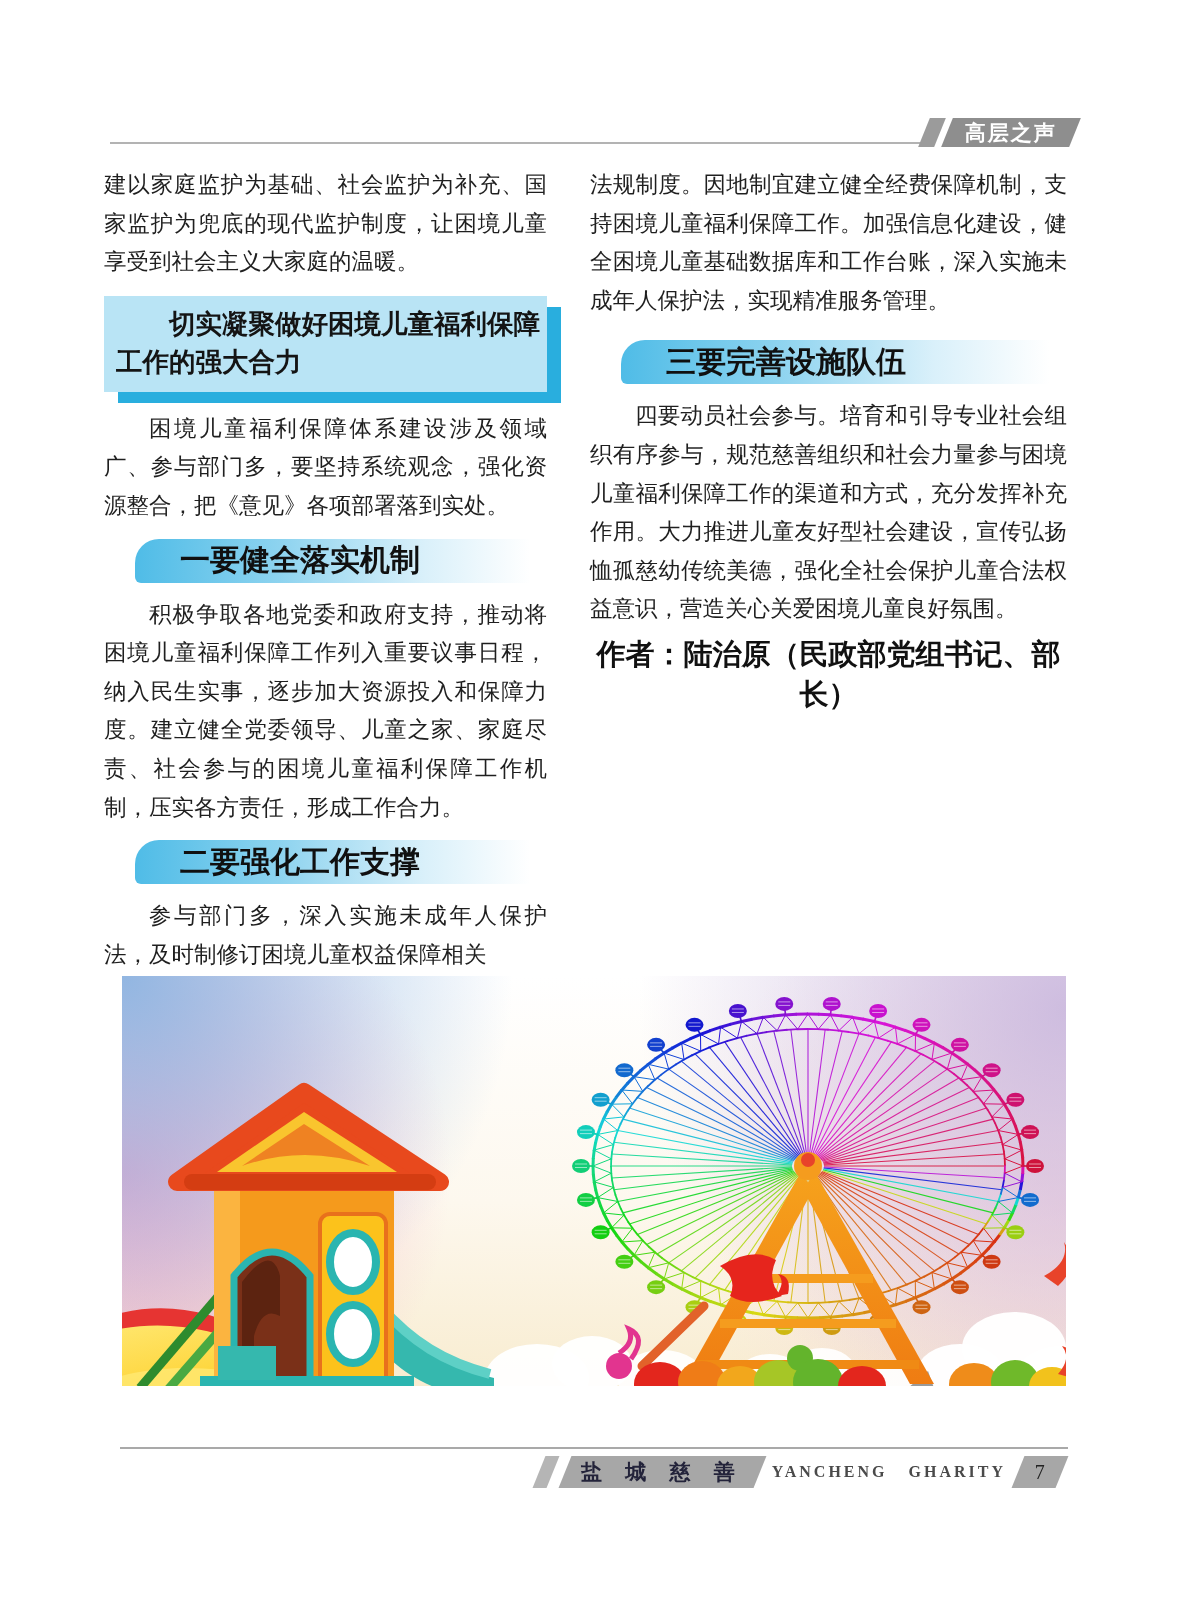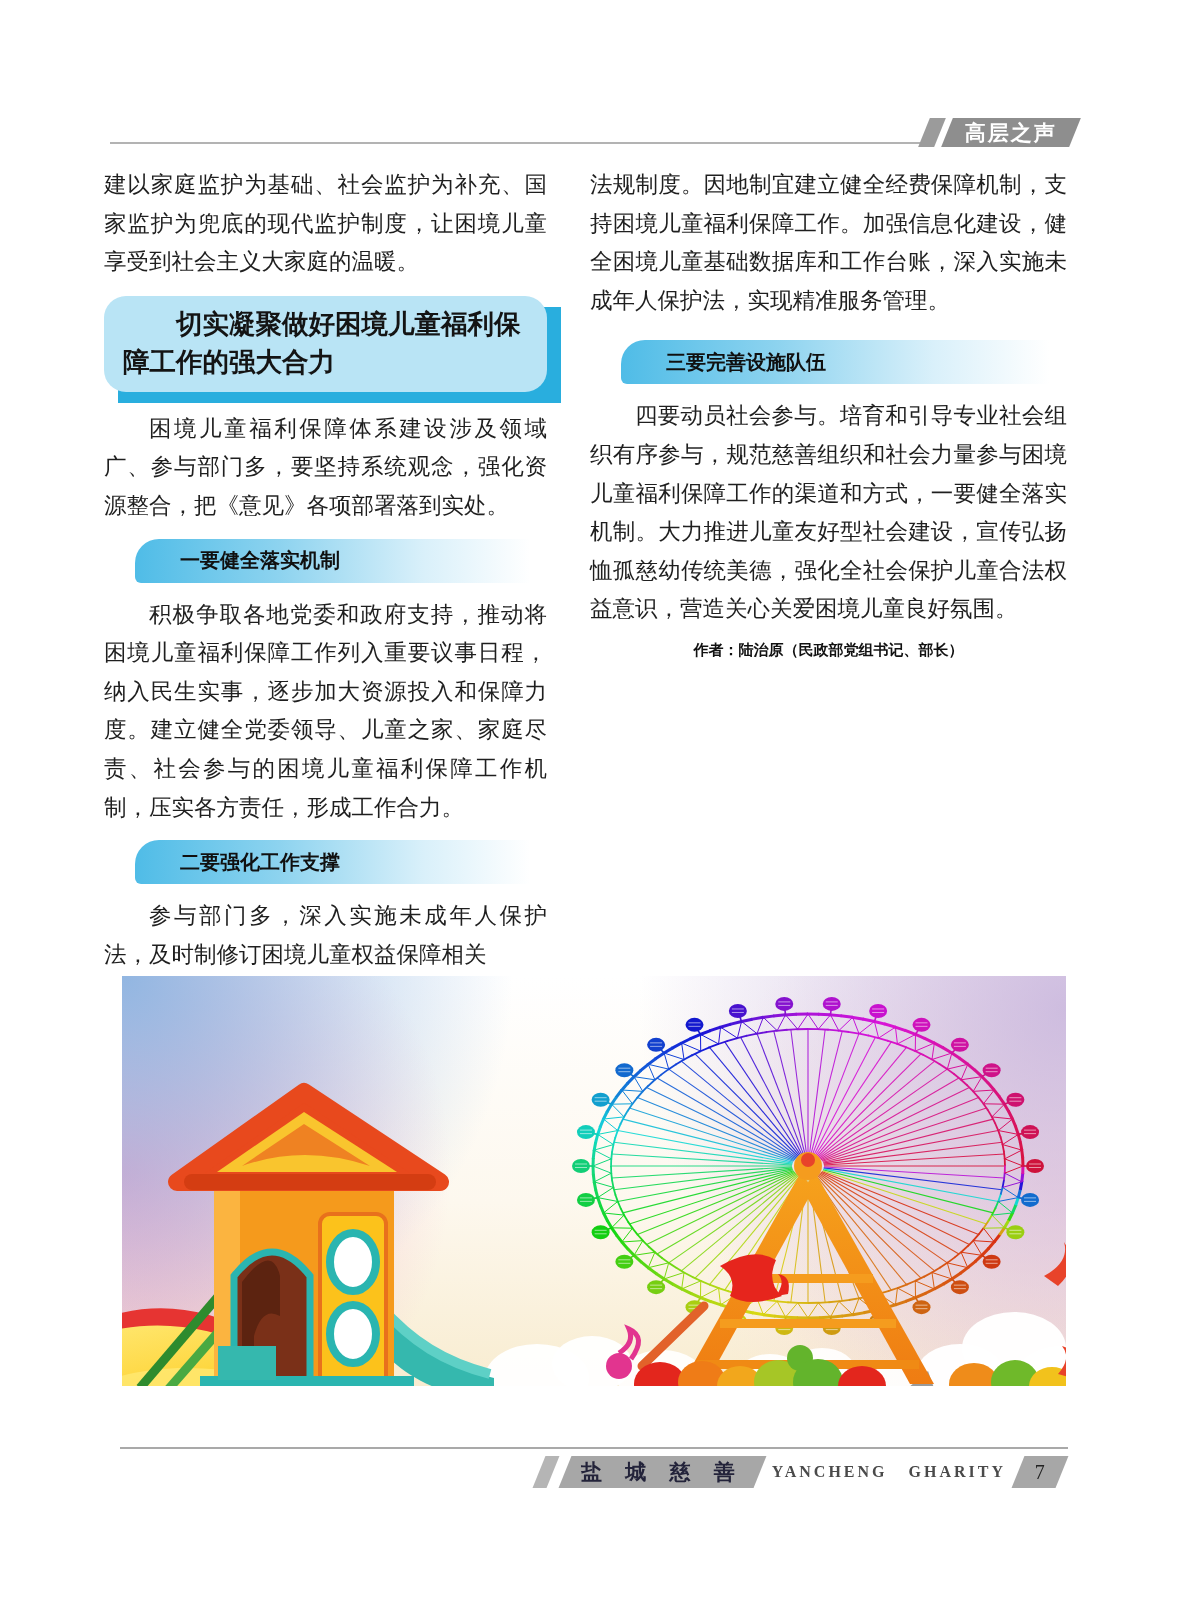--- a/index.html
+++ b/index.html
@@ -21,7 +21,7 @@
   
   .title-box{position:relative;margin:14px 0 18px 0;}
   .title-box .shadow{position:absolute;left:14px;top:11px;width:100%;height:100%;background:#29aede;}
-  .title-box .face{position:relative;background:#b9e4f5;padding:9px 6px 11px 19px;border-radius:22px;}
+  .title-box .face{position:relative;background:#b9e4f5;padding:9px 6px 11px 12px;}
   .title-box .face div{font-family:"Liberation Sans","DejaVu Sans",sans-serif;font-weight:bold;
        font-size:26.5px;line-height:38px;color:#141414;text-indent:2em;}
   

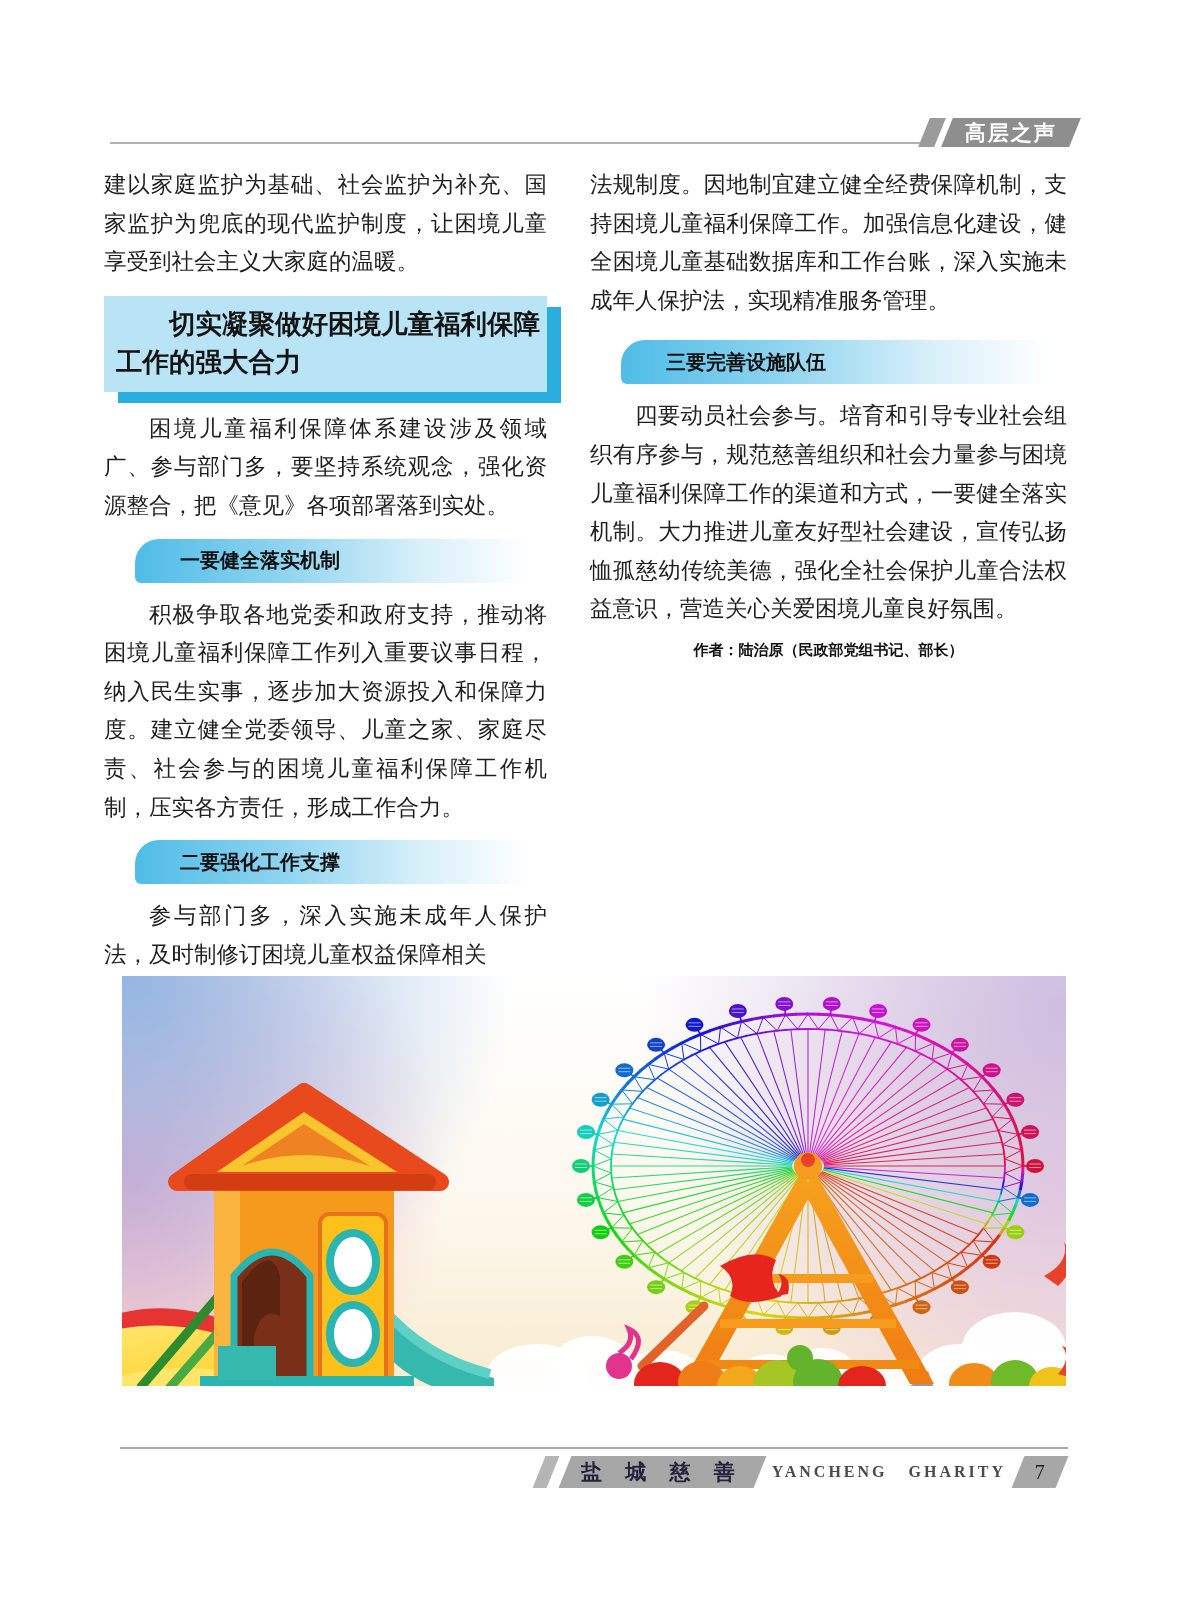--- a/index.html
+++ b/index.html
@@ -28,7 +28,7 @@
   .subhead{margin:13px 0 13px 31px;height:44px;display:flex;align-items:center;
        padding-left:45px;border-radius:24px 3px 3px 6px;
        background:linear-gradient(90deg,#4fbce7 0%,#8dd3ef 35%,#d9f0fa 70%,rgba(255,255,255,0) 96%);}
-  .subhead span{font-family:"Liberation Sans","DejaVu Sans",sans-serif;font-weight:bold;font-size:20px;color:#101010;}
+  .subhead span{font-family:"Liberation Sans","DejaVu Sans",sans-serif;font-weight:bold;font-size:30px;color:#101010;}
   .author{margin-top:12px;text-align:center;font-family:"Liberation Sans","DejaVu Sans",sans-serif;
        font-weight:bold;font-size:15px;color:#111;}
   

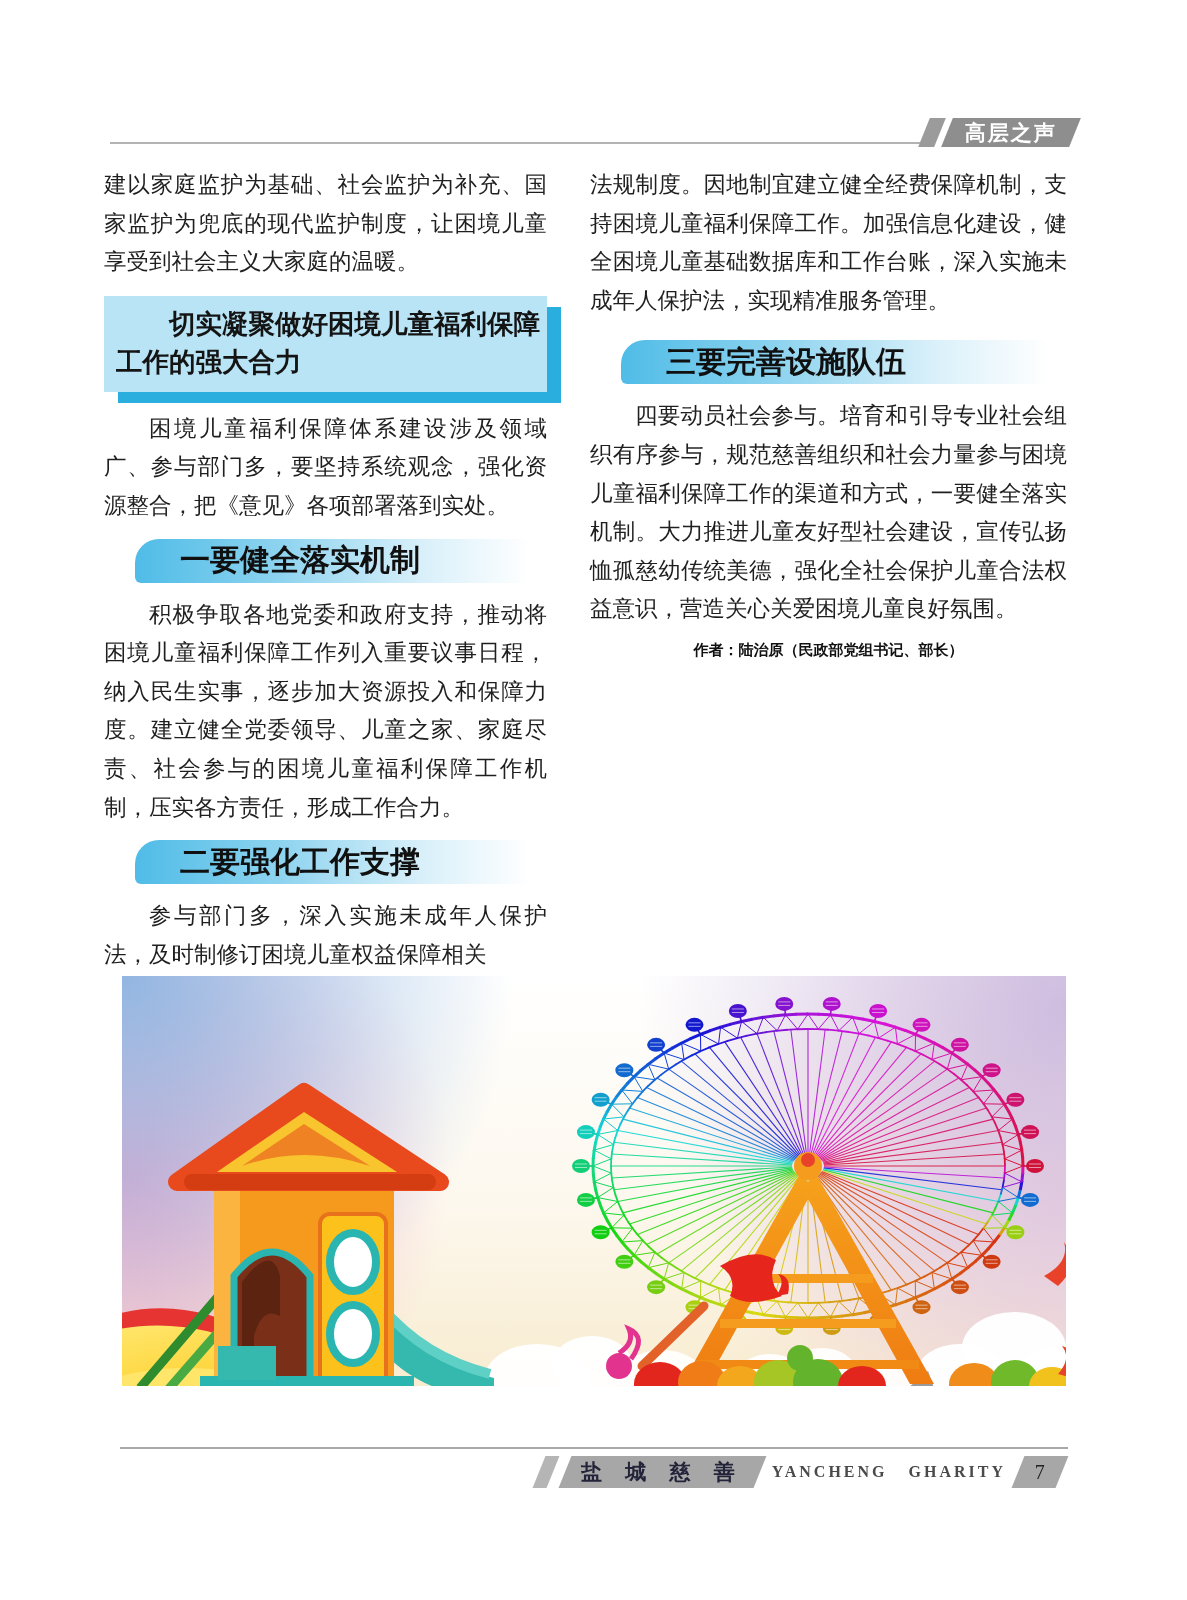--- a/index.html
+++ b/index.html
@@ -92,7 +92,7 @@
   <div class="subhead" style="margin-top:20px">
     <span>三要完善设施队伍</span>
   </div>
-  <p class="body indent">四要动员社会参与。培育和引导专业社会组织有序参与，规范慈善组织和社会力量参与困境儿童福利保障工作的渠道和方式，一要健全落实机制。大力推进儿童友好型社会建设，宣传弘扬恤孤慈幼传统美德，强化全社会保护儿童合法权益意识，营造关心关爱困境儿童良好氛围。</p>
+  <p class="body indent">四要动员社会参与。培育和引导专业社会组织有序参与，规范慈善组织和社会力量参与困境儿童福利保障工作的渠道和方式，充分发挥补充作用。大力推进儿童友好型社会建设，宣传弘扬恤孤慈幼传统美德，强化全社会保护儿童合法权益意识，营造关心关爱困境儿童良好氛围。</p>
   <p class="author">作者：陆治原（民政部党组书记、部长）</p>
 </div>
 

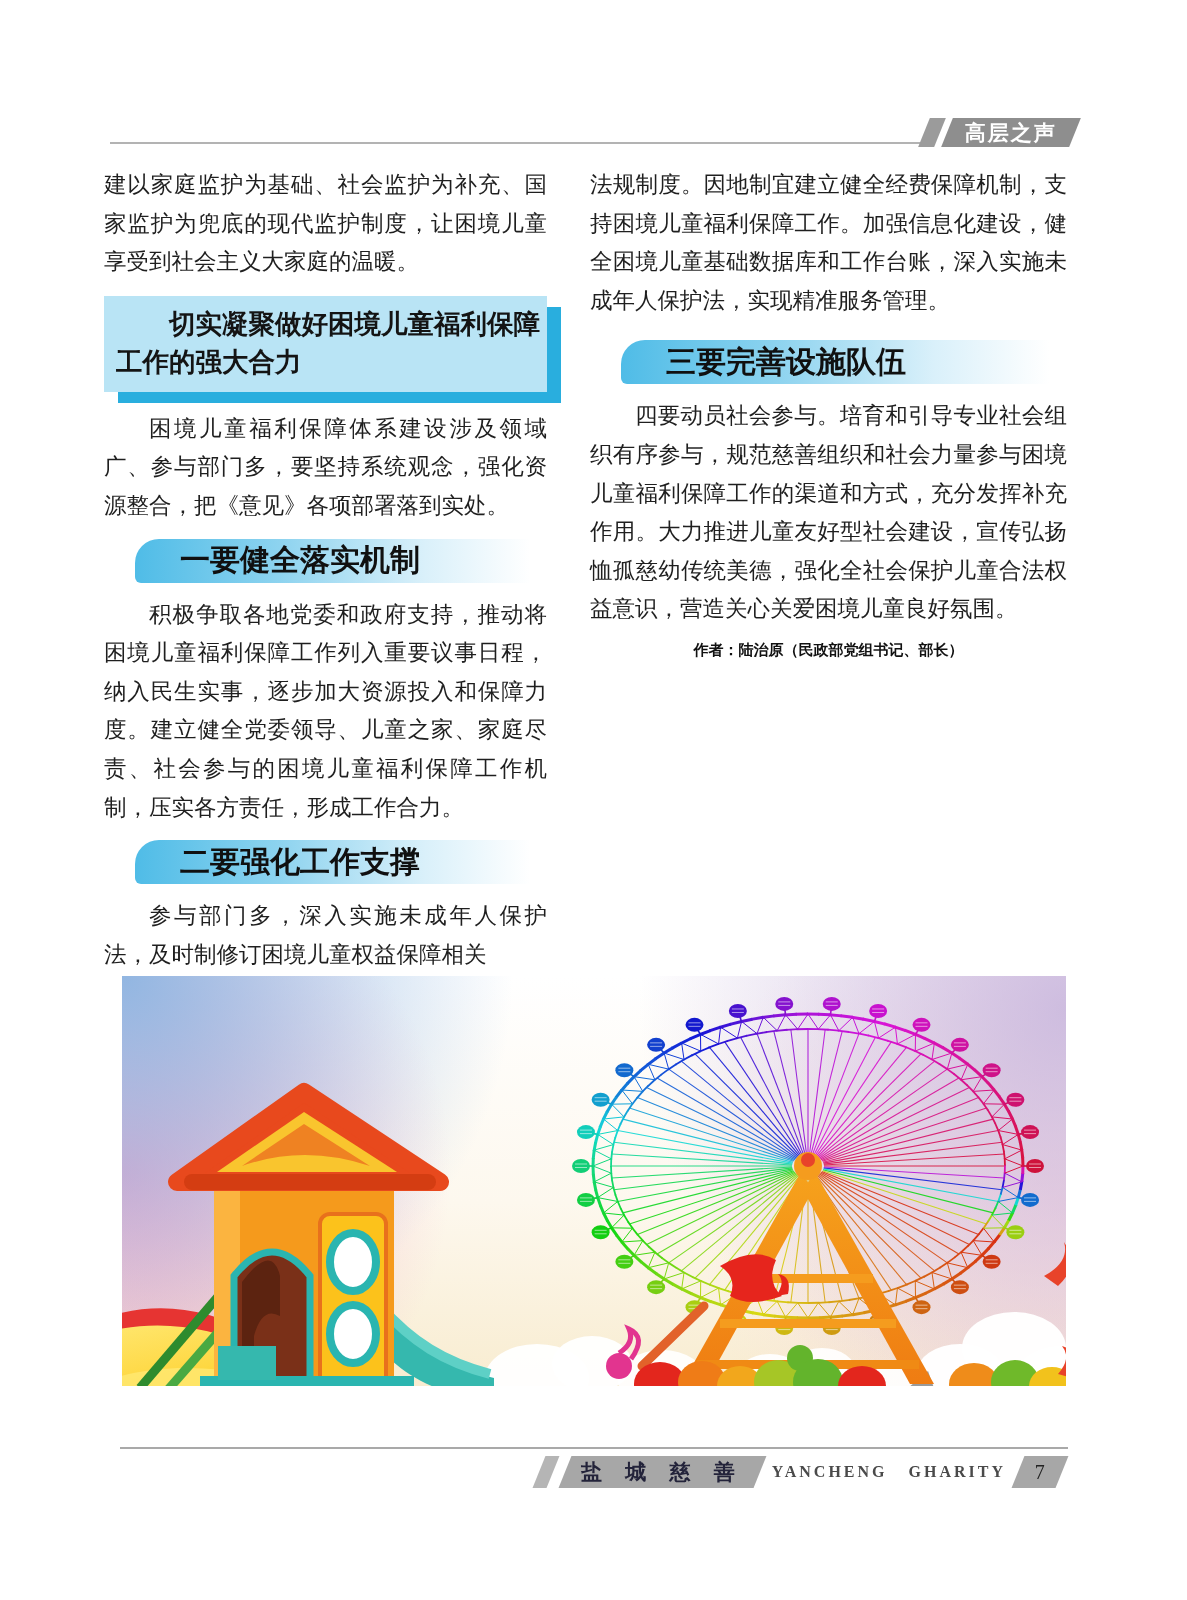--- a/index.html
+++ b/index.html
@@ -29,8 +29,8 @@
        padding-left:45px;border-radius:24px 3px 3px 6px;
        background:linear-gradient(90deg,#4fbce7 0%,#8dd3ef 35%,#d9f0fa 70%,rgba(255,255,255,0) 96%);}
   .subhead span{font-family:"Liberation Sans","DejaVu Sans",sans-serif;font-weight:bold;font-size:30px;color:#101010;}
-  .author{margin-top:12px;text-align:center;font-family:"Liberation Sans","DejaVu Sans",sans-serif;
-       font-weight:bold;font-size:15px;color:#111;}
+  .author{margin-top:6px;text-align:center;font-family:"Liberation Sans","DejaVu Sans",sans-serif;
+       font-weight:bold;font-size:29px;color:#111;}
   
   .illus{position:absolute;left:122px;top:976px;width:944px;height:410px;overflow:hidden;
        background:

